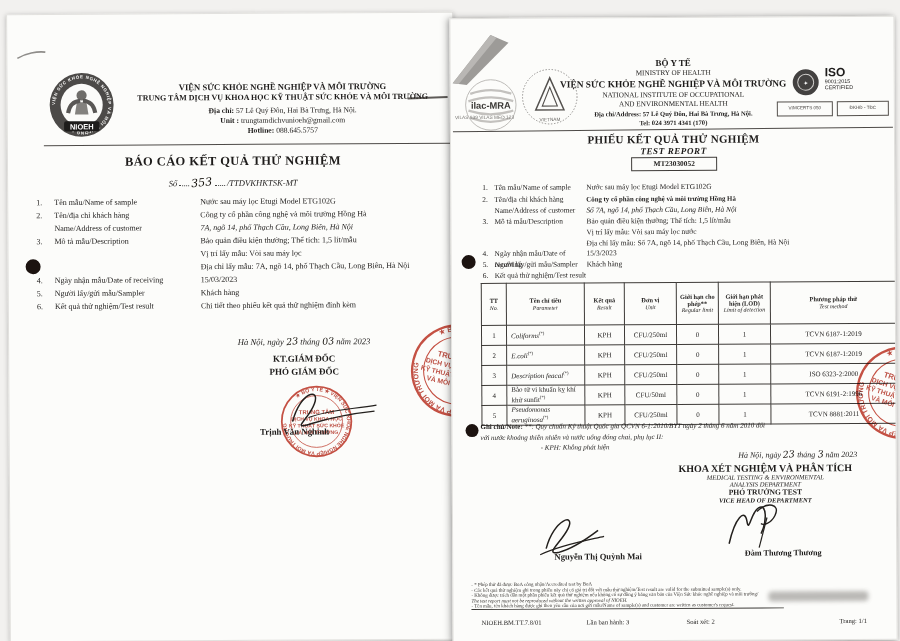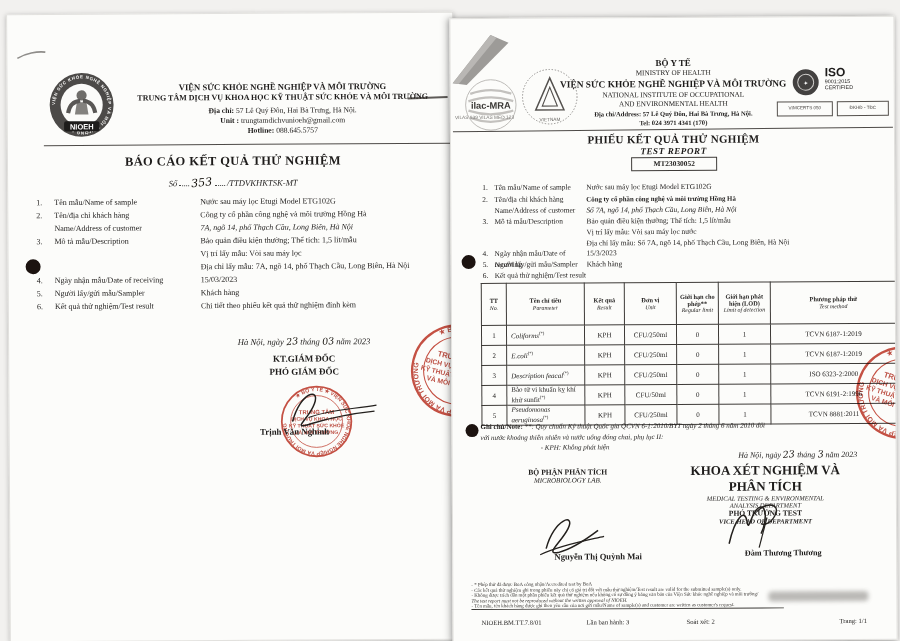--- a/index.html
+++ b/index.html
@@ -366,10 +366,6 @@
     <span>năm 2023</span>
   </div>
 
-  <div class="abs c" style="top:449px;left:30px;width:170px">
-    <div class="b" style="font-size:7.6px">BỘ PHẬN PHÂN TÍCH</div>
-    <div class="i" style="font-size:7px">MICROBIOLOGY LAB.</div>
-  </div>
   <div class="abs c" style="top:445px;left:225px;width:175px">
     <div class="b" style="font-size:13px">KHOA XÉT NGHIỆM VÀ PHÂN TÍCH</div>
     <div class="i" style="font-size:6.6px">MEDICAL TESTING &amp; ENVIRONMENTAL</div>

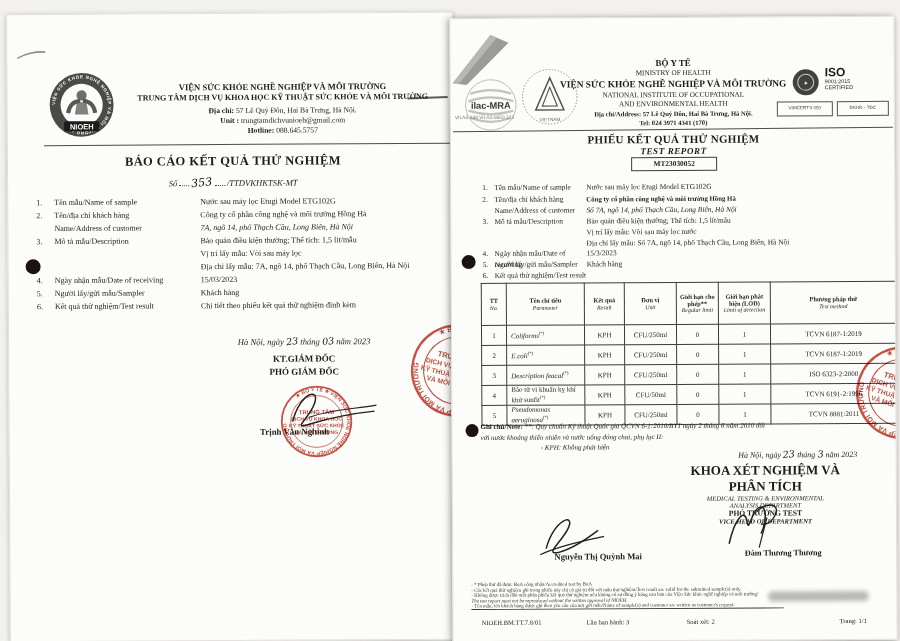--- a/index.html
+++ b/index.html
@@ -367,7 +367,7 @@
   </div>
 
   <div class="abs c" style="top:445px;left:225px;width:175px">
-    <div class="b" style="font-size:13px">KHOA XÉT NGHIỆM VÀ PHÂN TÍCH</div>
+    <div class="b" style="font-size:10px">KHOA XÉT NGHIỆM VÀ PHÂN TÍCH</div>
     <div class="i" style="font-size:6.6px">MEDICAL TESTING &amp; ENVIRONMENTAL</div>
     <div class="i" style="font-size:6.6px">ANALYSIS DEPARTMENT</div>
     <div class="b" style="font-size:7.6px">PHÓ TRƯỞNG TEST</div>

